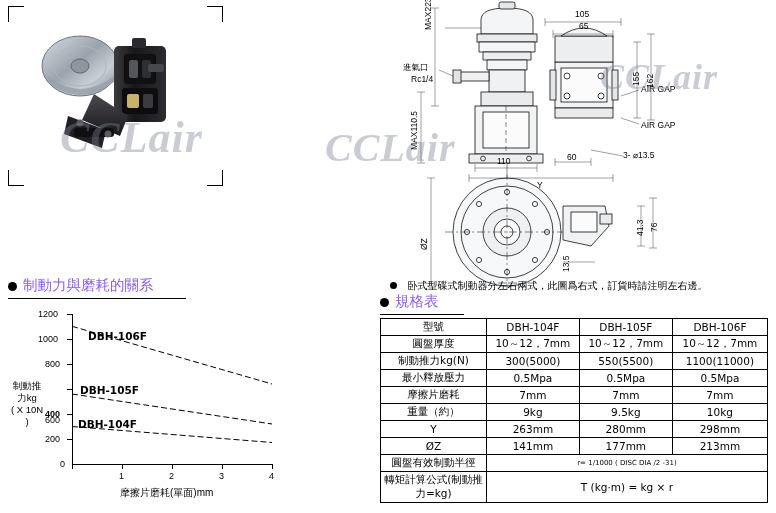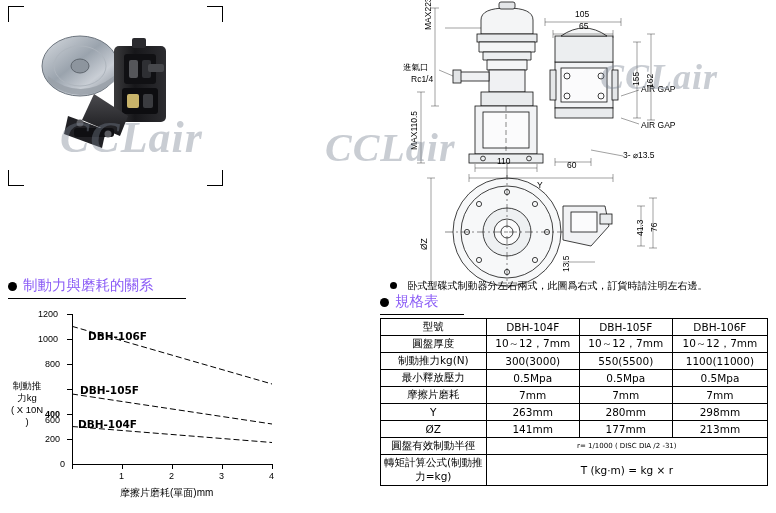--- a/index.html
+++ b/index.html
@@ -315,7 +315,7 @@
   <div class="dlbl" style="left:246px;top:84px;">AIR GAP</div>
   <div class="dlbl" style="left:246px;top:120px;">AIR GAP</div>
   <div class="dlbl" style="left:102px;top:156px;">110</div>
-  <div class="dlbl" style="left:172px;top:160px;text-align:right;">60</div>
+  <div class="dlbl" style="left:172px;top:152px;text-align:right;">60</div>
   <div class="dlbl" style="left:142px;top:180px;">Y</div>
   <div class="dlbl" style="left:228px;top:150px;">3- ⌀13.5</div>
   <div class="dlbl" style="left:24px;top:250px;transform:rotate(-90deg);transform-origin:left top;">ØZ</div>

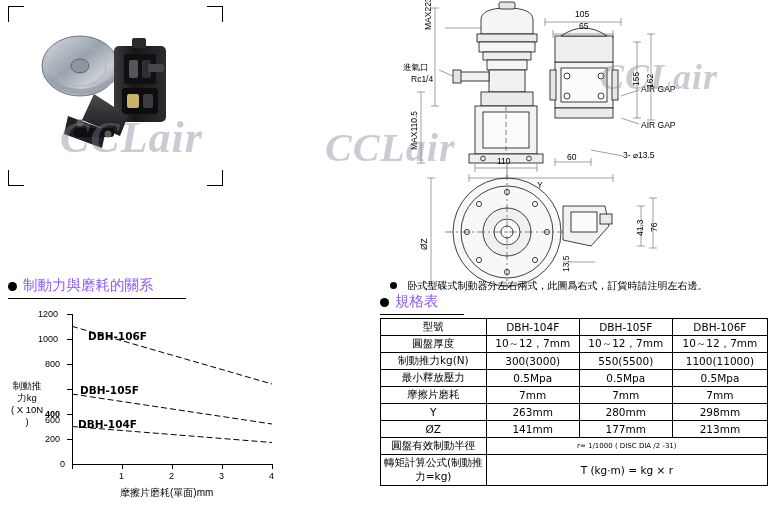--- a/index.html
+++ b/index.html
@@ -351,7 +351,7 @@
       </tr>
       <tr>
         <td class="rowhead">制動推力kg(N)</td>
-        <td class="val">300(3000)</td>
+        <td class="val">300(5000)</td>
         <td class="val">550(5500)</td>
         <td class="val">1100(11000)</td>
       </tr>

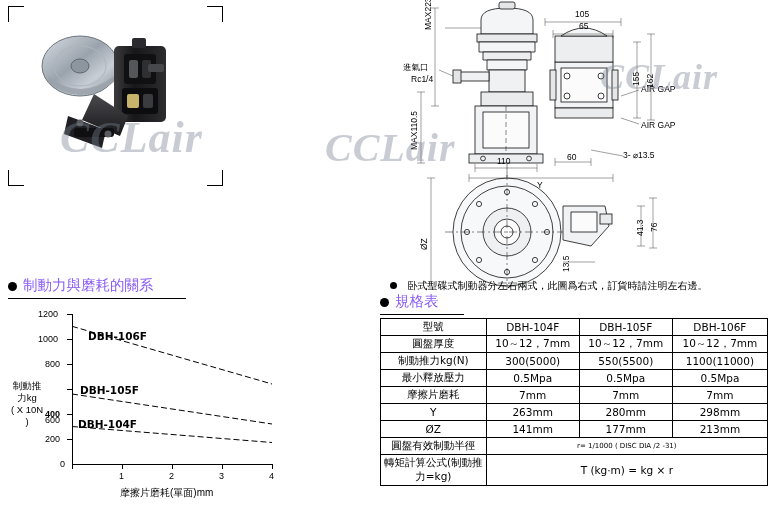--- a/index.html
+++ b/index.html
@@ -368,6 +368,12 @@
         <td class="val">7mm</td>
       </tr>
       <tr>
+        <td class="rowhead">重量（約）</td>
+        <td class="val">9kg</td>
+        <td class="val">9.5kg</td>
+        <td class="val">10kg</td>
+      </tr>
+      <tr>
         <td class="rowhead">Y</td>
         <td class="val">263mm</td>
         <td class="val">280mm</td>

